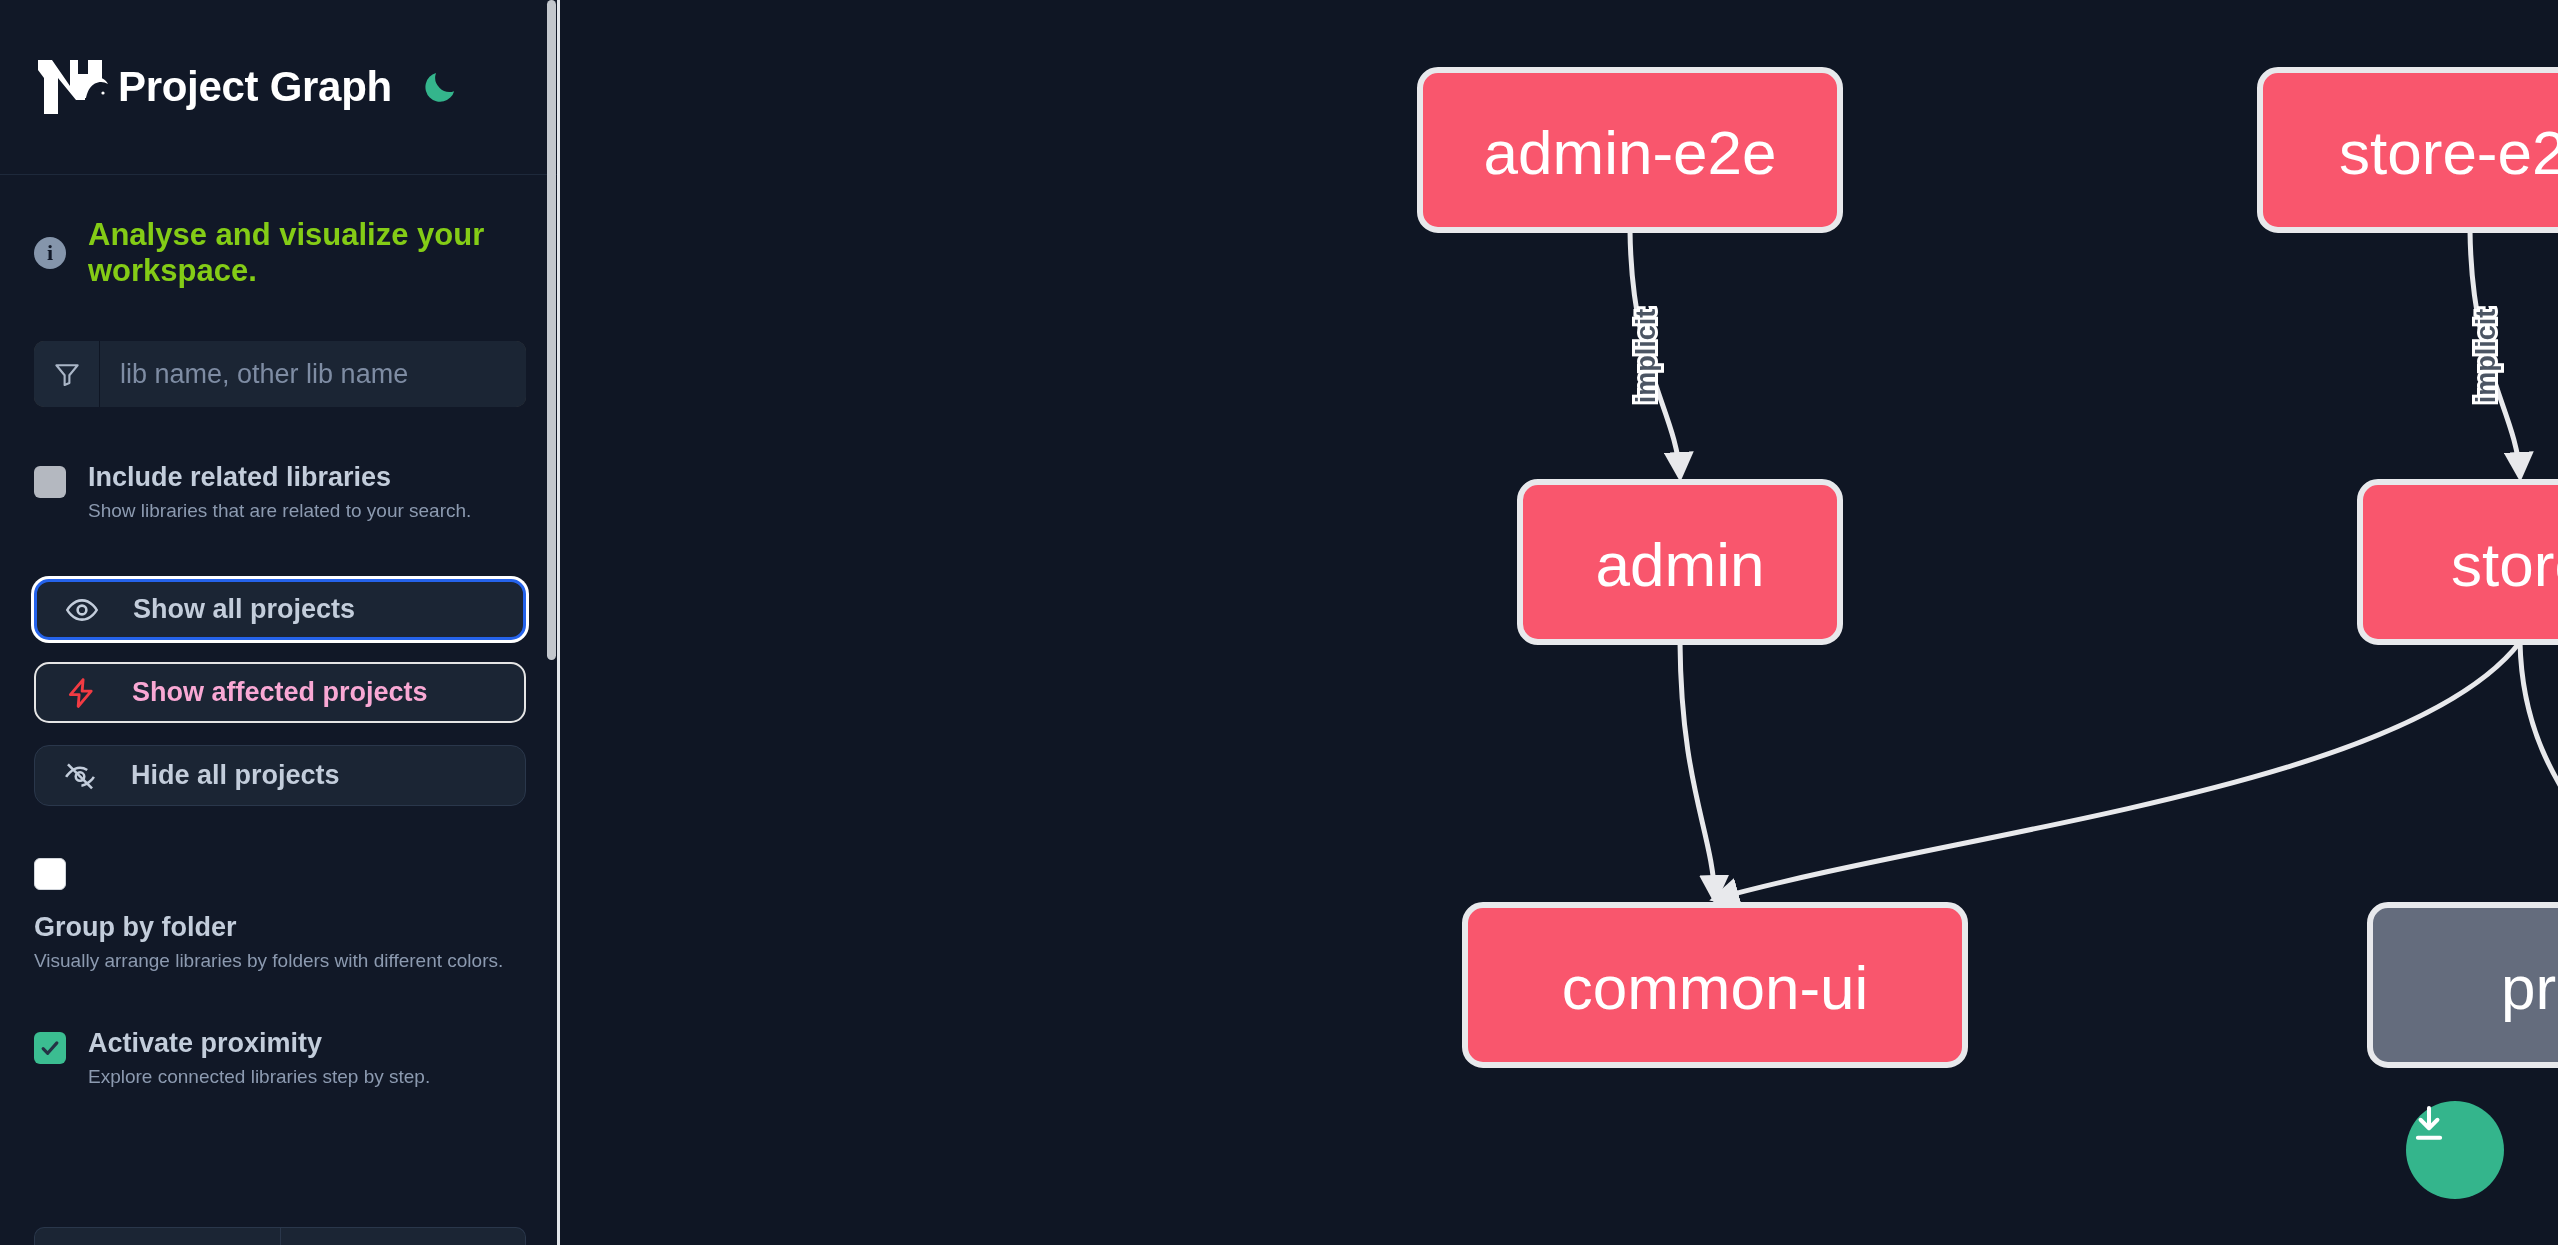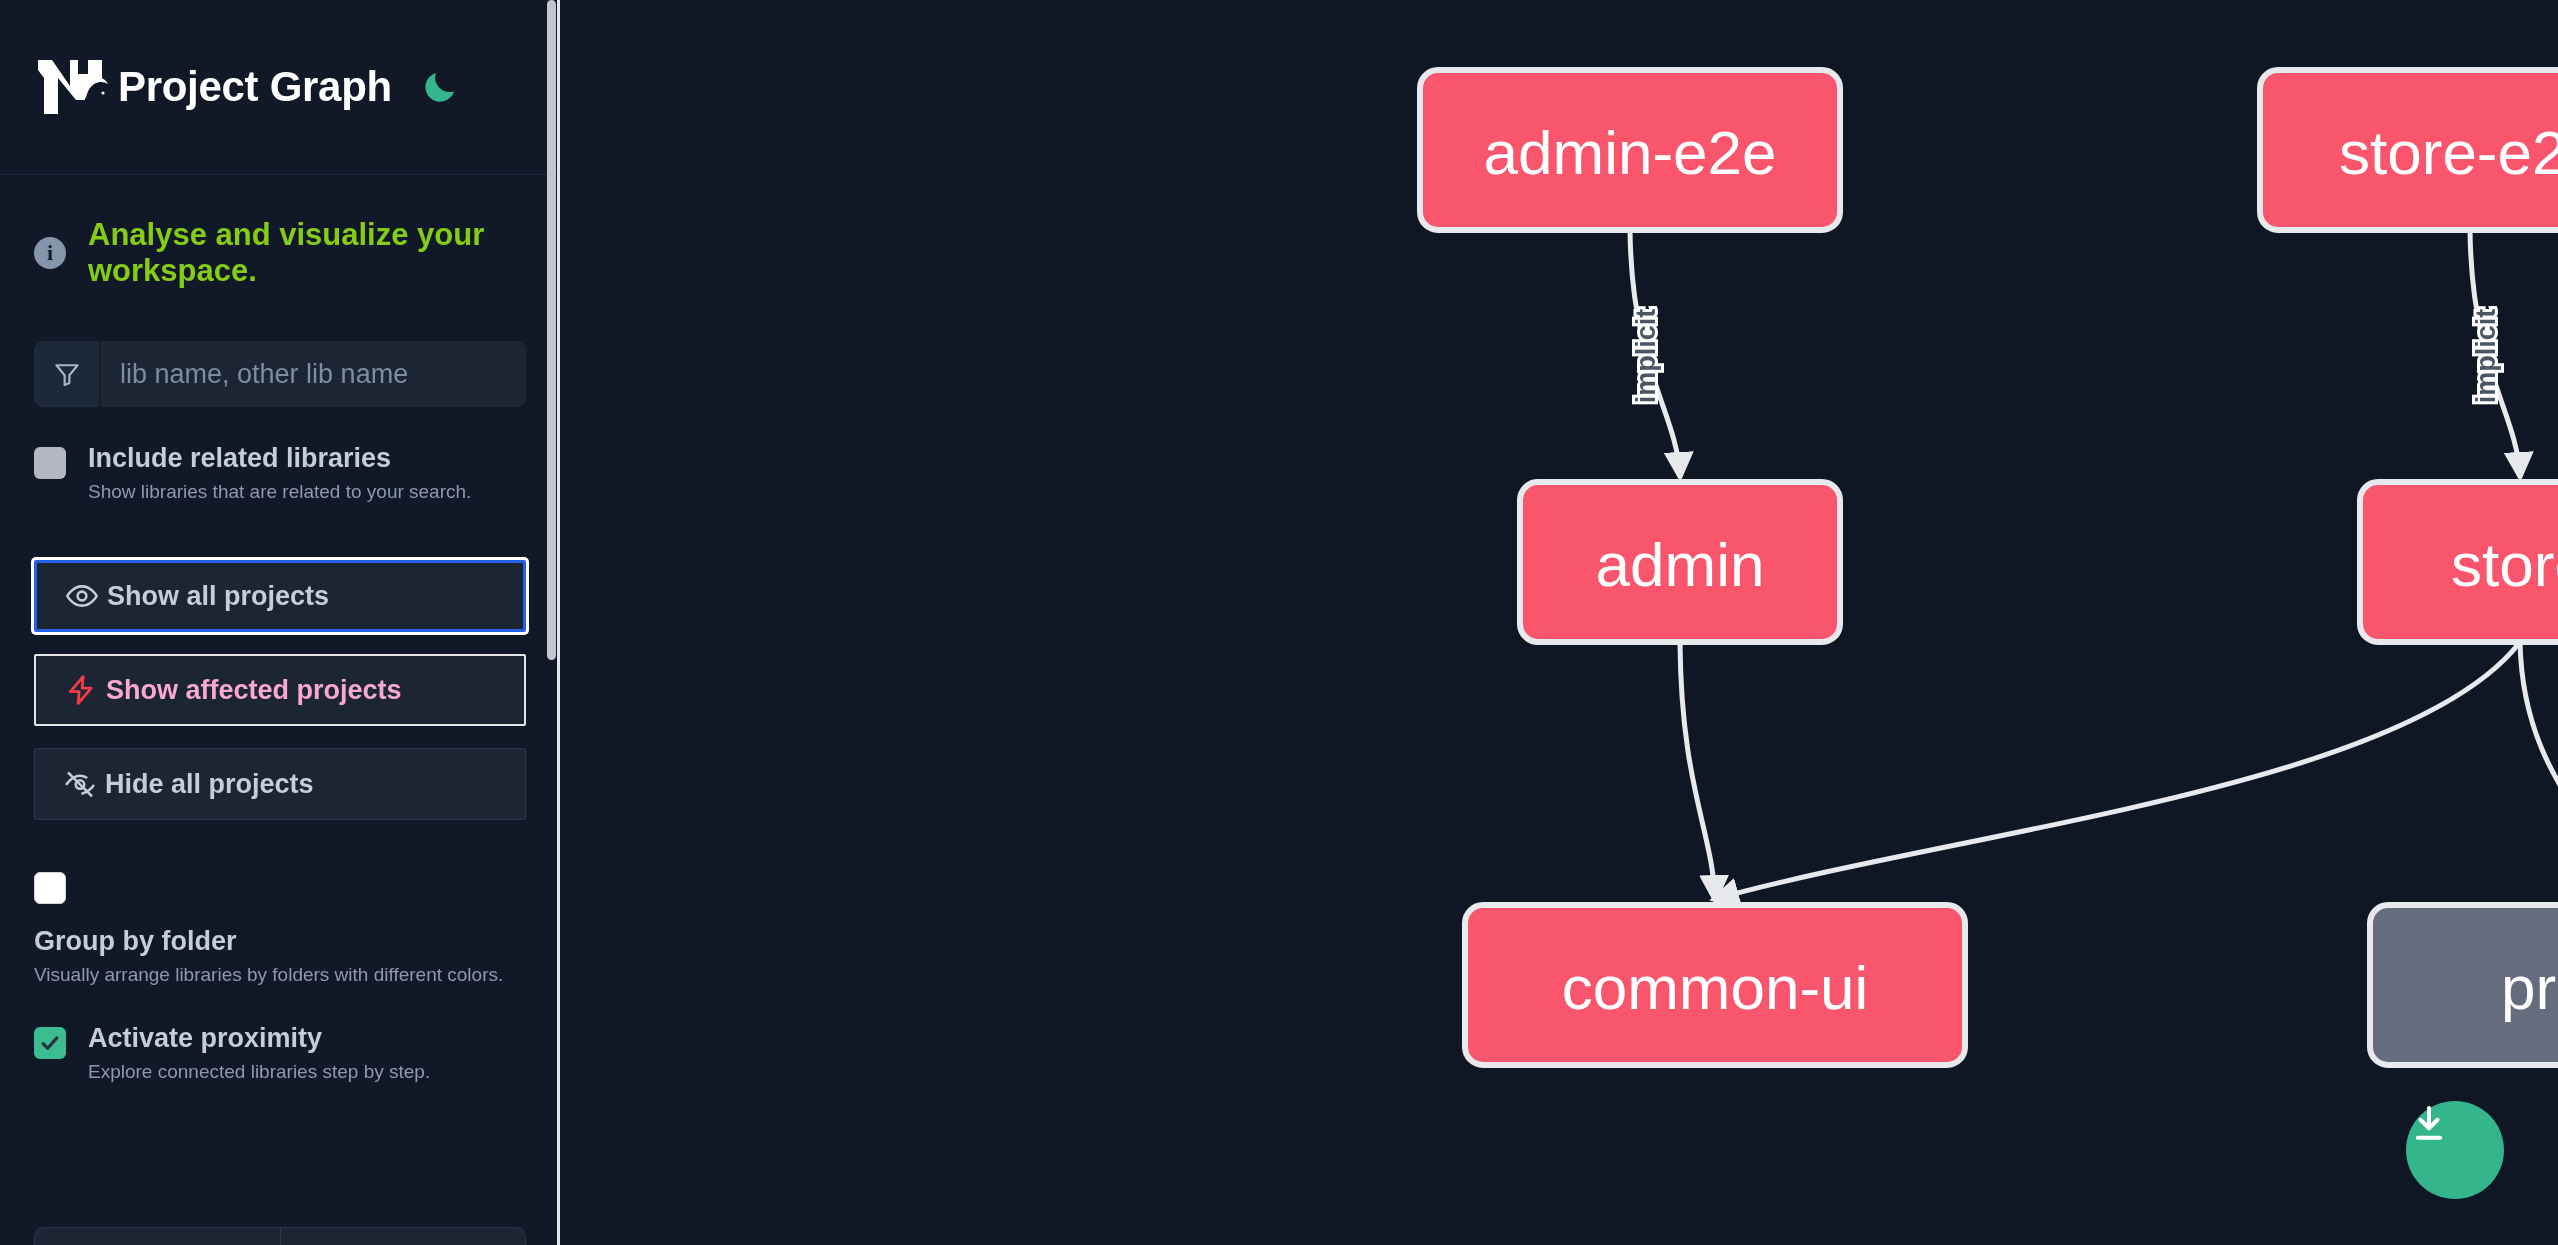--- a/index.html
+++ b/index.html
@@ -75,7 +75,7 @@
   }
   .filter-input::placeholder { color: #7e8ca3; }
 
-  .check-block { margin-top: 36px; display: flex; gap: 22px; }
+  .check-block { margin-top: 55px; display: flex; gap: 22px; }
   .cb {
     width: 32px; height: 32px; flex: 0 0 32px;
     border-radius: 6px; margin-top: 4px;

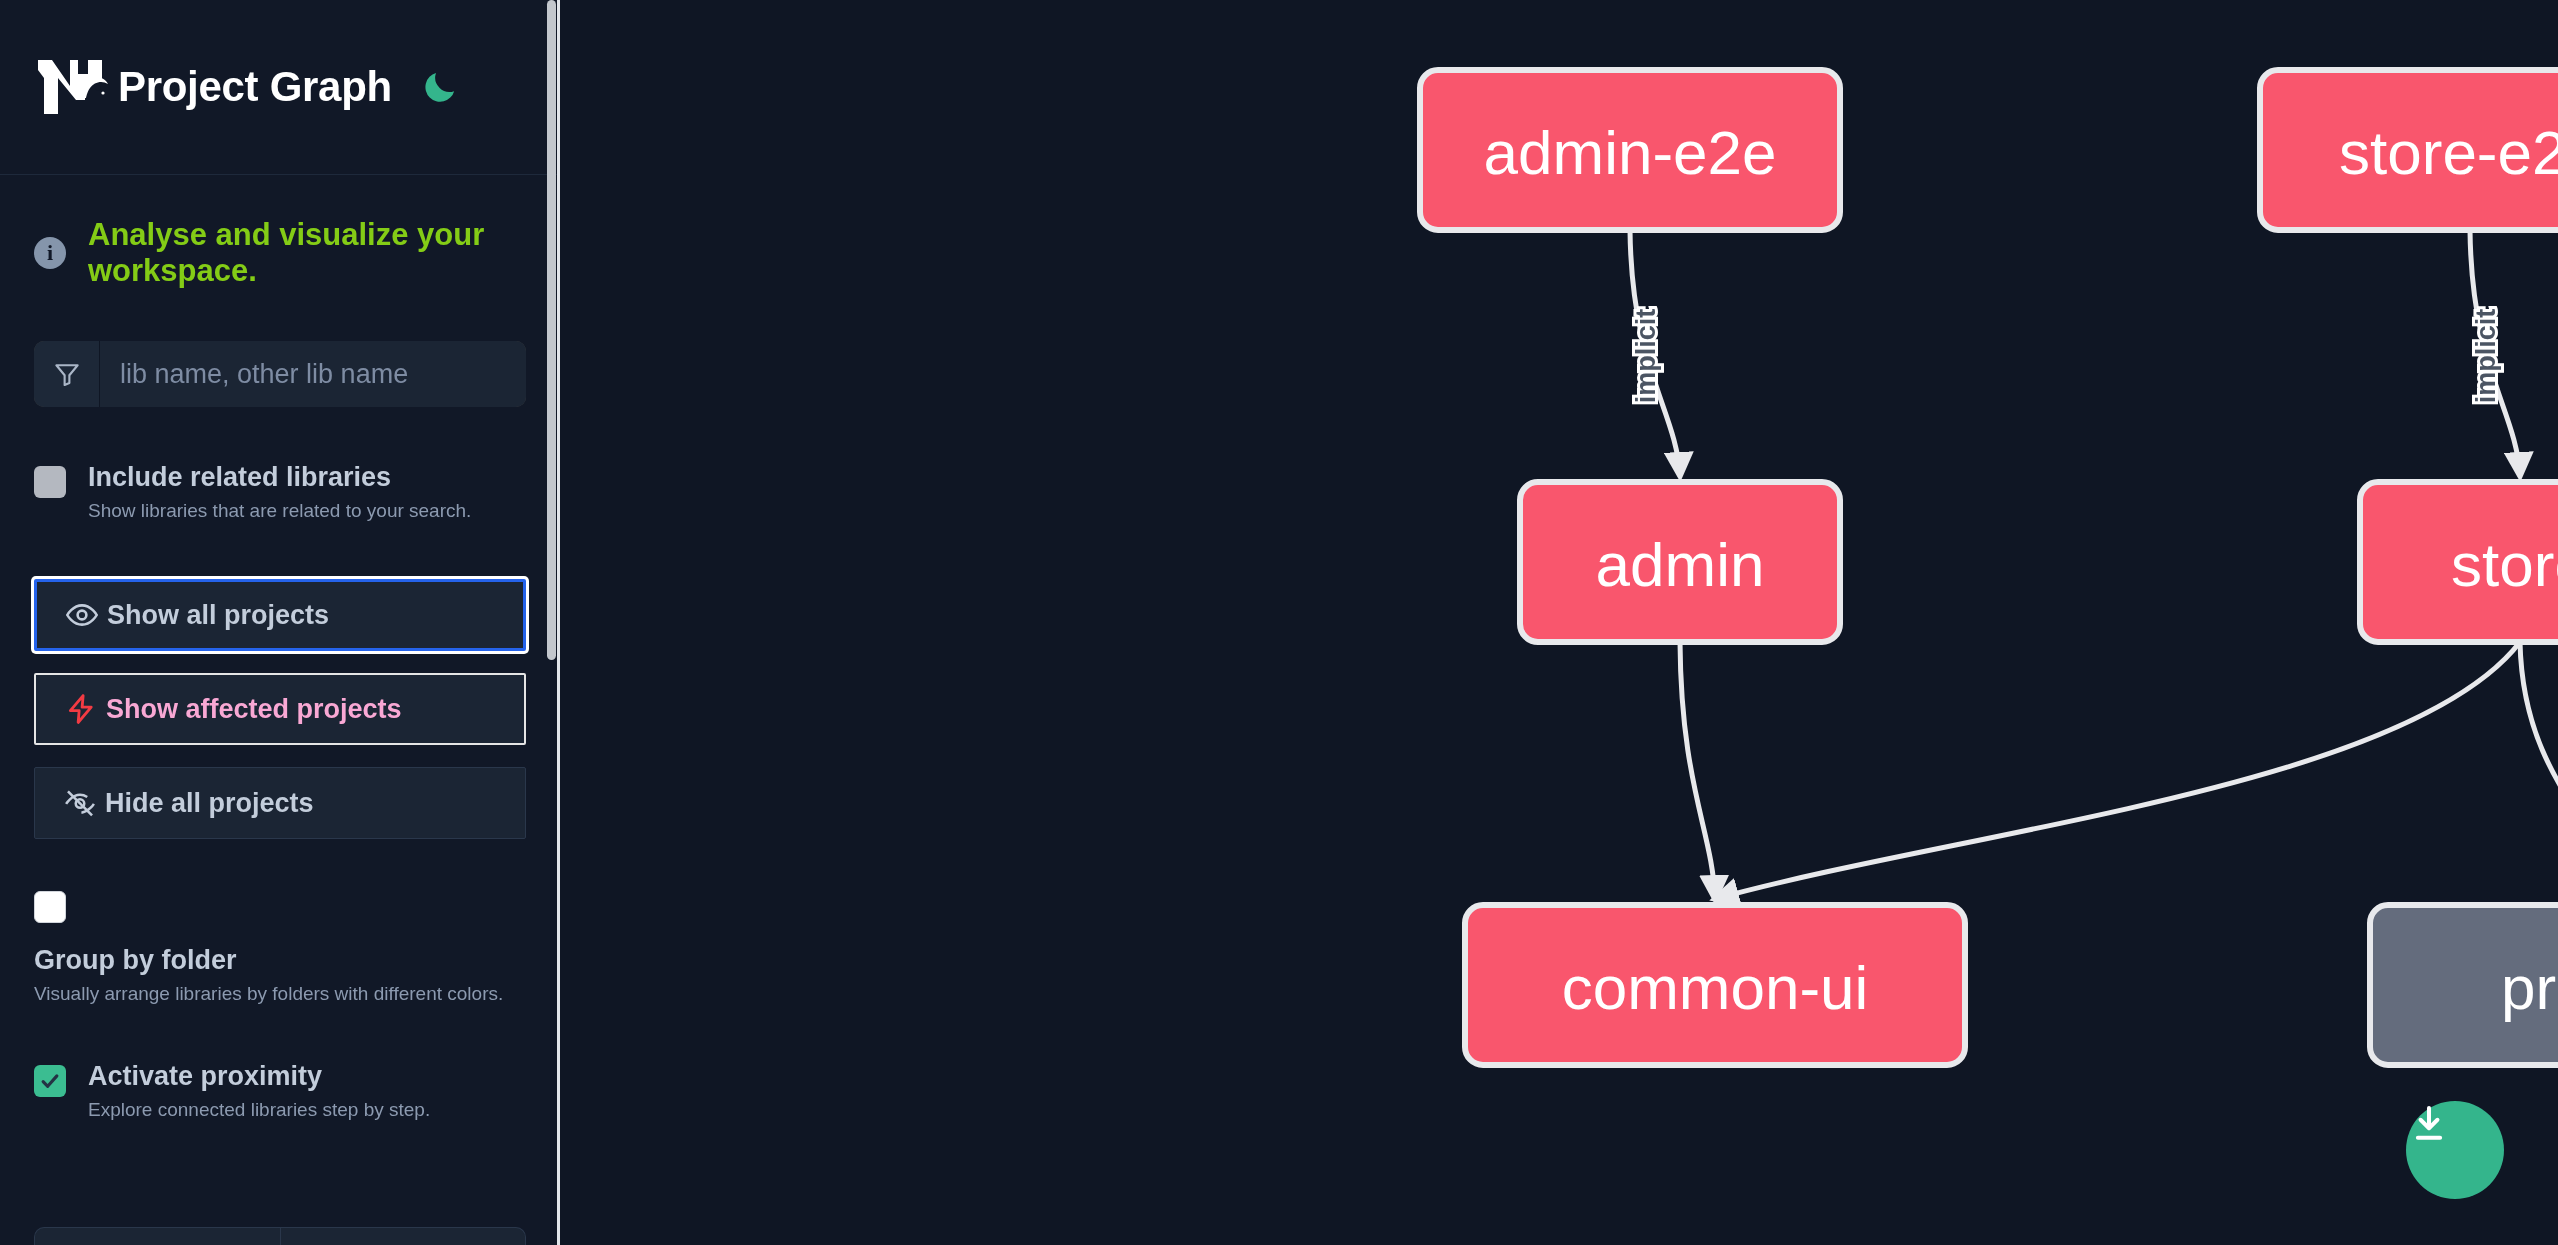--- a/index.html
+++ b/index.html
@@ -91,10 +91,10 @@
 
   .btn {
     margin-top: 22px;
-    height: 72px; width: 100%;
+    height: 61px; width: 100%;
     display: flex; align-items: center;
-    gap: 6px; padding: 0 26px;
-    border-radius: 2px;
+    gap: 32px; padding: 0 26px;
+    border-radius: 15px;
     background: #1b2534;
     border: 1px solid #2a374b;
     color: #c3cddb;

